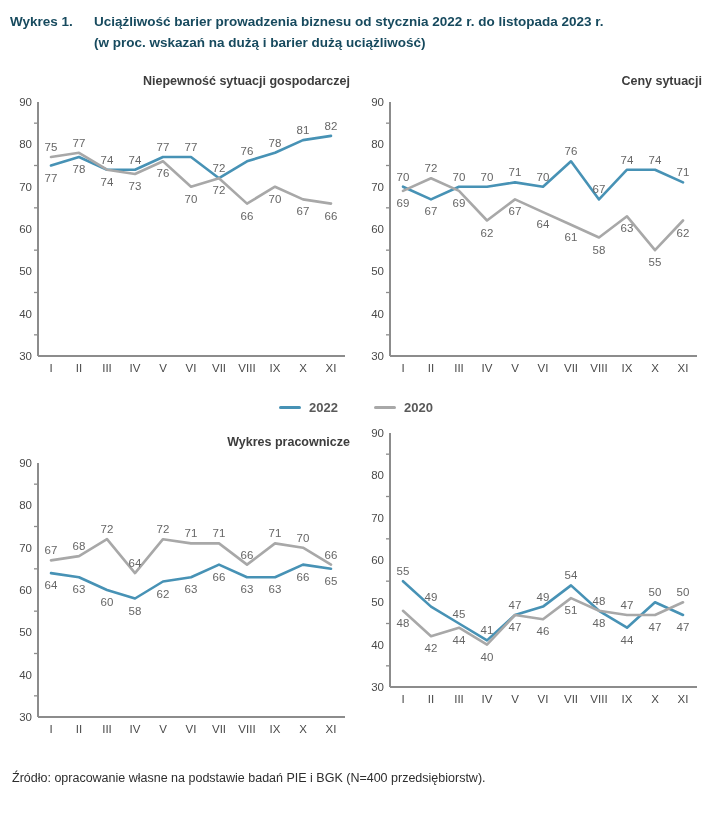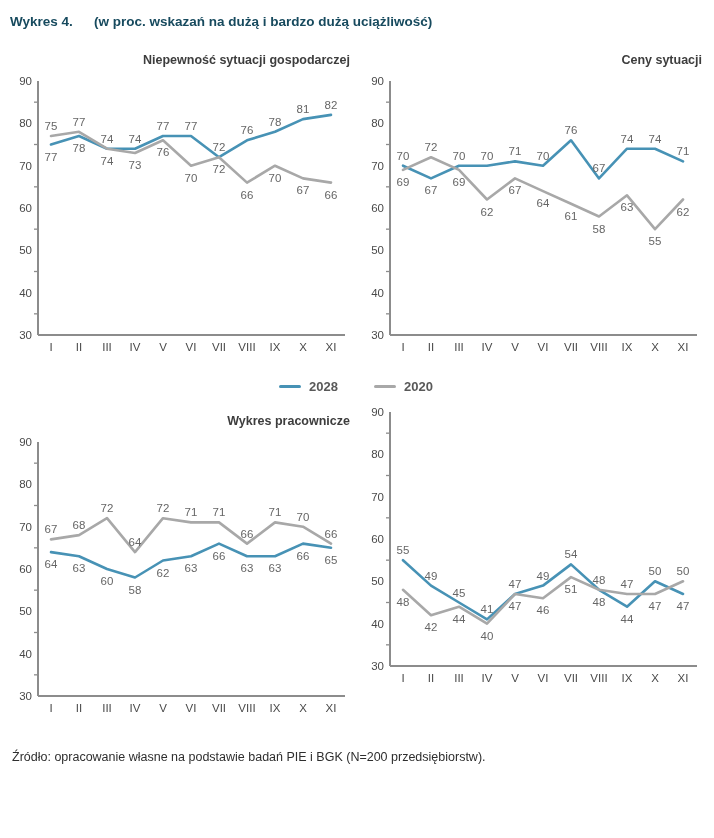--- a/index.html
+++ b/index.html
@@ -40,7 +40,7 @@
 <body>
 
 <header class="header">
-  <span class="fig-label">Wykres 4.</span>
+  <span class="fig-label">Wykres 1.</span>
   <div class="fig-title">
     <div>(w proc. wskazań na dużą i bardzo dużą uciążliwość)</div>
   </div>

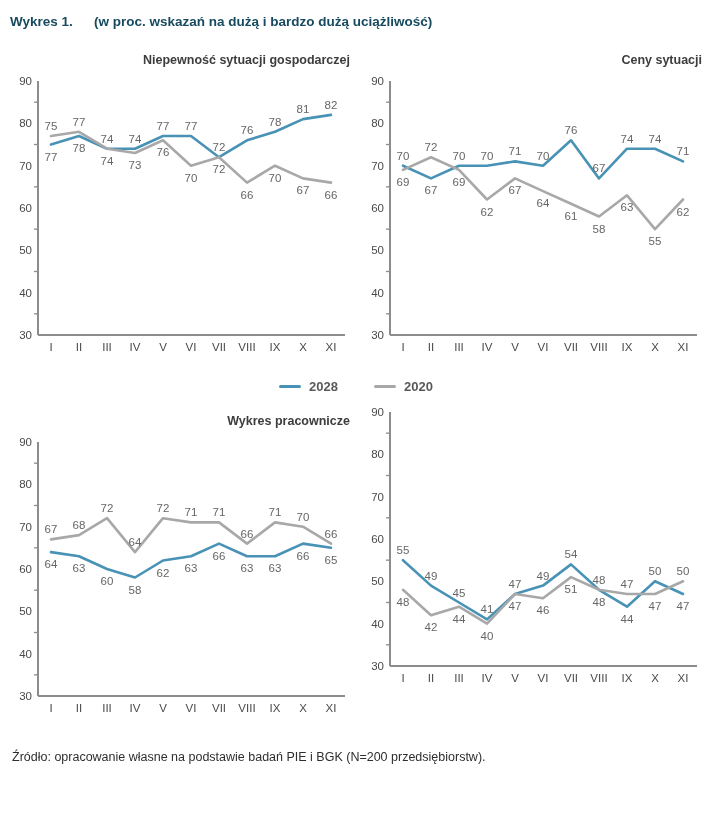--- a/index.html
+++ b/index.html
@@ -42,6 +42,7 @@
 <header class="header">
   <span class="fig-label">Wykres 1.</span>
   <div class="fig-title">
+    <div>Uciążliwość barier prowadzenia biznesu od stycznia 2022 r. do listopada 2023 r.</div>
     <div>(w proc. wskazań na dużą i bardzo dużą uciążliwość)</div>
   </div>
 </header>

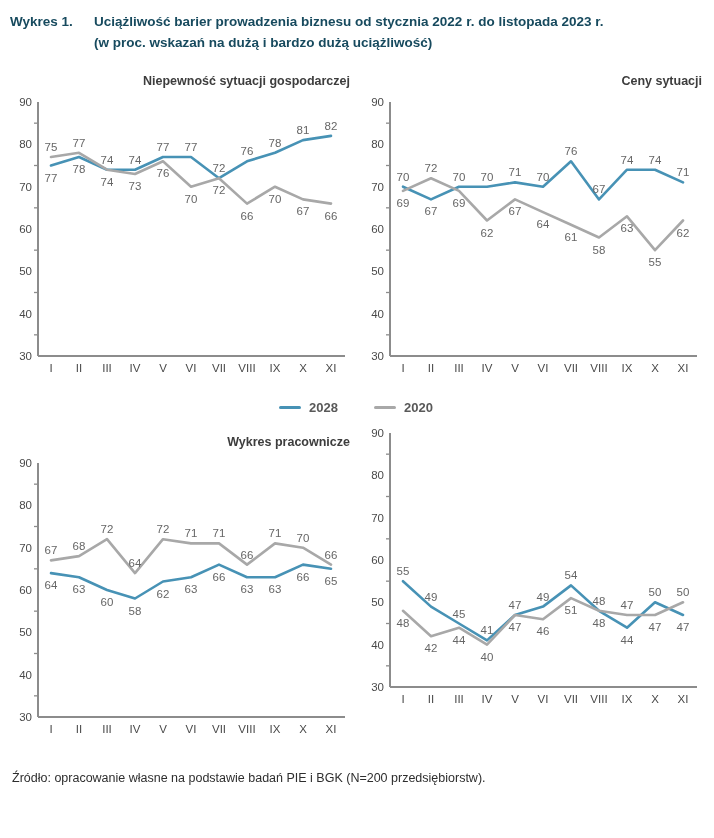--- a/index.html
+++ b/index.html
@@ -43,7 +43,7 @@
   <span class="fig-label">Wykres 1.</span>
   <div class="fig-title">
     <div>Uciążliwość barier prowadzenia biznesu od stycznia 2022 r. do listopada 2023 r.</div>
-    <div>(w proc. wskazań na dużą i bardzo dużą uciążliwość)</div>
+    <div>(w proc. wskazań na dużą i barier dużą uciążliwość)</div>
   </div>
 </header>
 

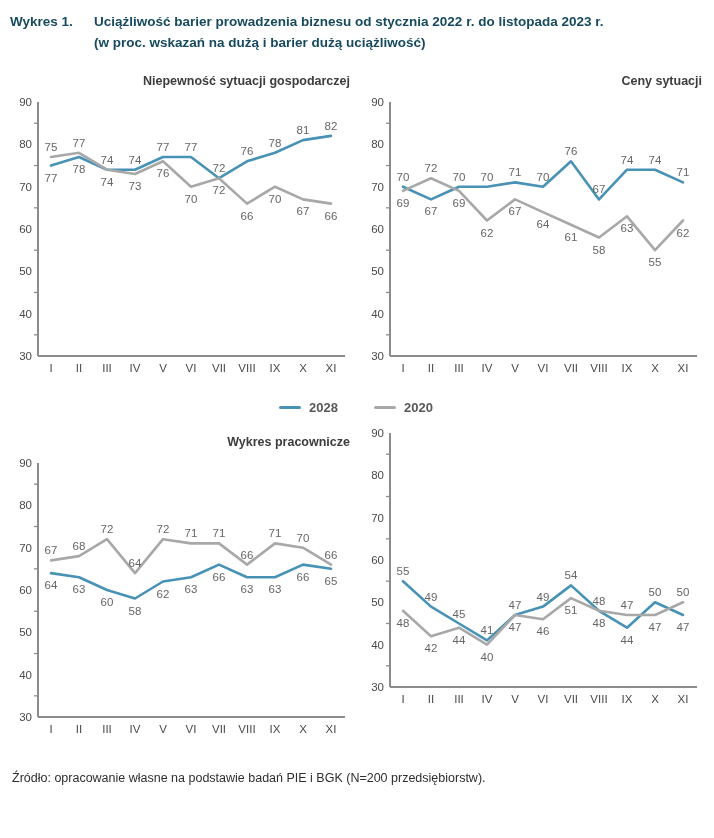--- a/index.html
+++ b/index.html
@@ -164,7 +164,7 @@
   <div class="legend">
     <div class="legend-item">
       <span class="swatch" style="background: rgb(71, 146, 181);"></span>
-      <span>2028</span>
+      <span>2022</span>
     </div>
     <div class="legend-item">
       <span class="swatch" style="background: rgb(168, 168, 168);"></span>

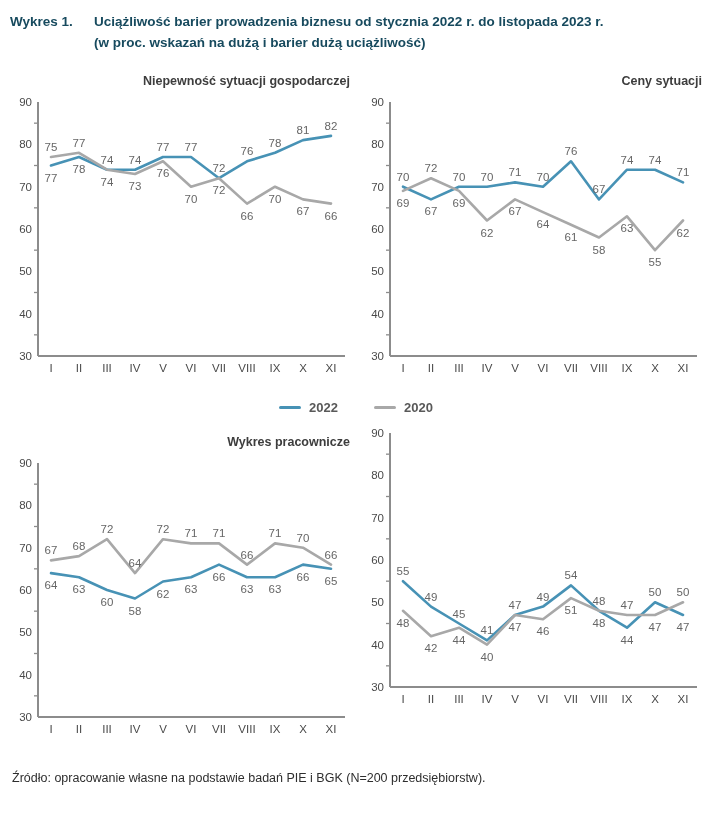--- a/index.html
+++ b/index.html
@@ -285,6 +285,6 @@
 
 </div>
 
-<p class="footer">Źródło: opracowanie własne na podstawie badań PIE i BGK (N=200 przedsiębiorstw).</p>
+<p class="footer">Źródło: opracowanie własne na podstawie badań PIE i BGK (N=400 przedsiębiorstw).</p>
 
 </body></html>

